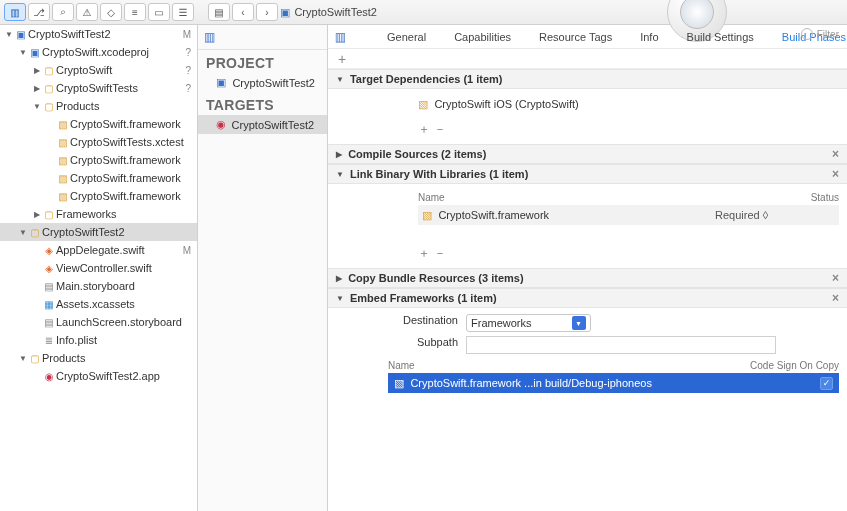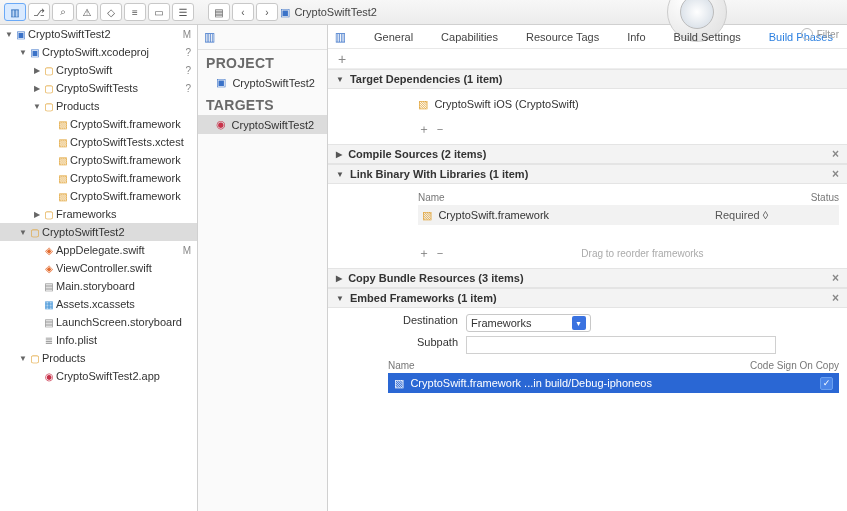--- a/index.html
+++ b/index.html
@@ -240,7 +240,7 @@
   <div class="editor">
     <div class="tabs">
       <div class="leftb">▥</div>
-      <div style="flex:1;display:flex;justify-content:flex-end;max-width:480px;margin-left:20px;" id="tabs-row">
+      <div style="flex:1;display:flex;justify-content:space-between;max-width:480px;margin-left:20px;" id="tabs-row">
           <div class="tab">General</div>
           <div class="tab">Capabilities</div>
           <div class="tab">Resource Tags</div>

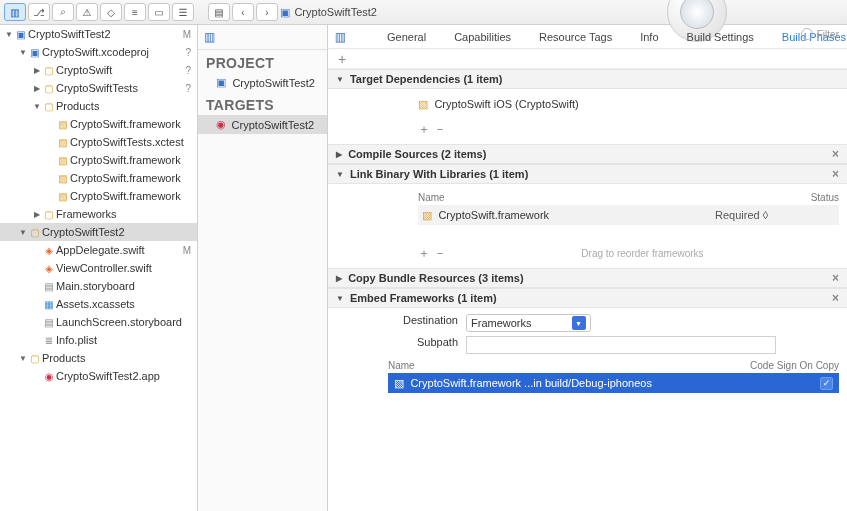--- a/index.html
+++ b/index.html
@@ -298,7 +298,6 @@
             <span>＋</span>
             <span>－</span>
           </div>
-        <div class="hint" style="flex:1">Drag to reorder frameworks</div>
       </div>
     </div>
 

